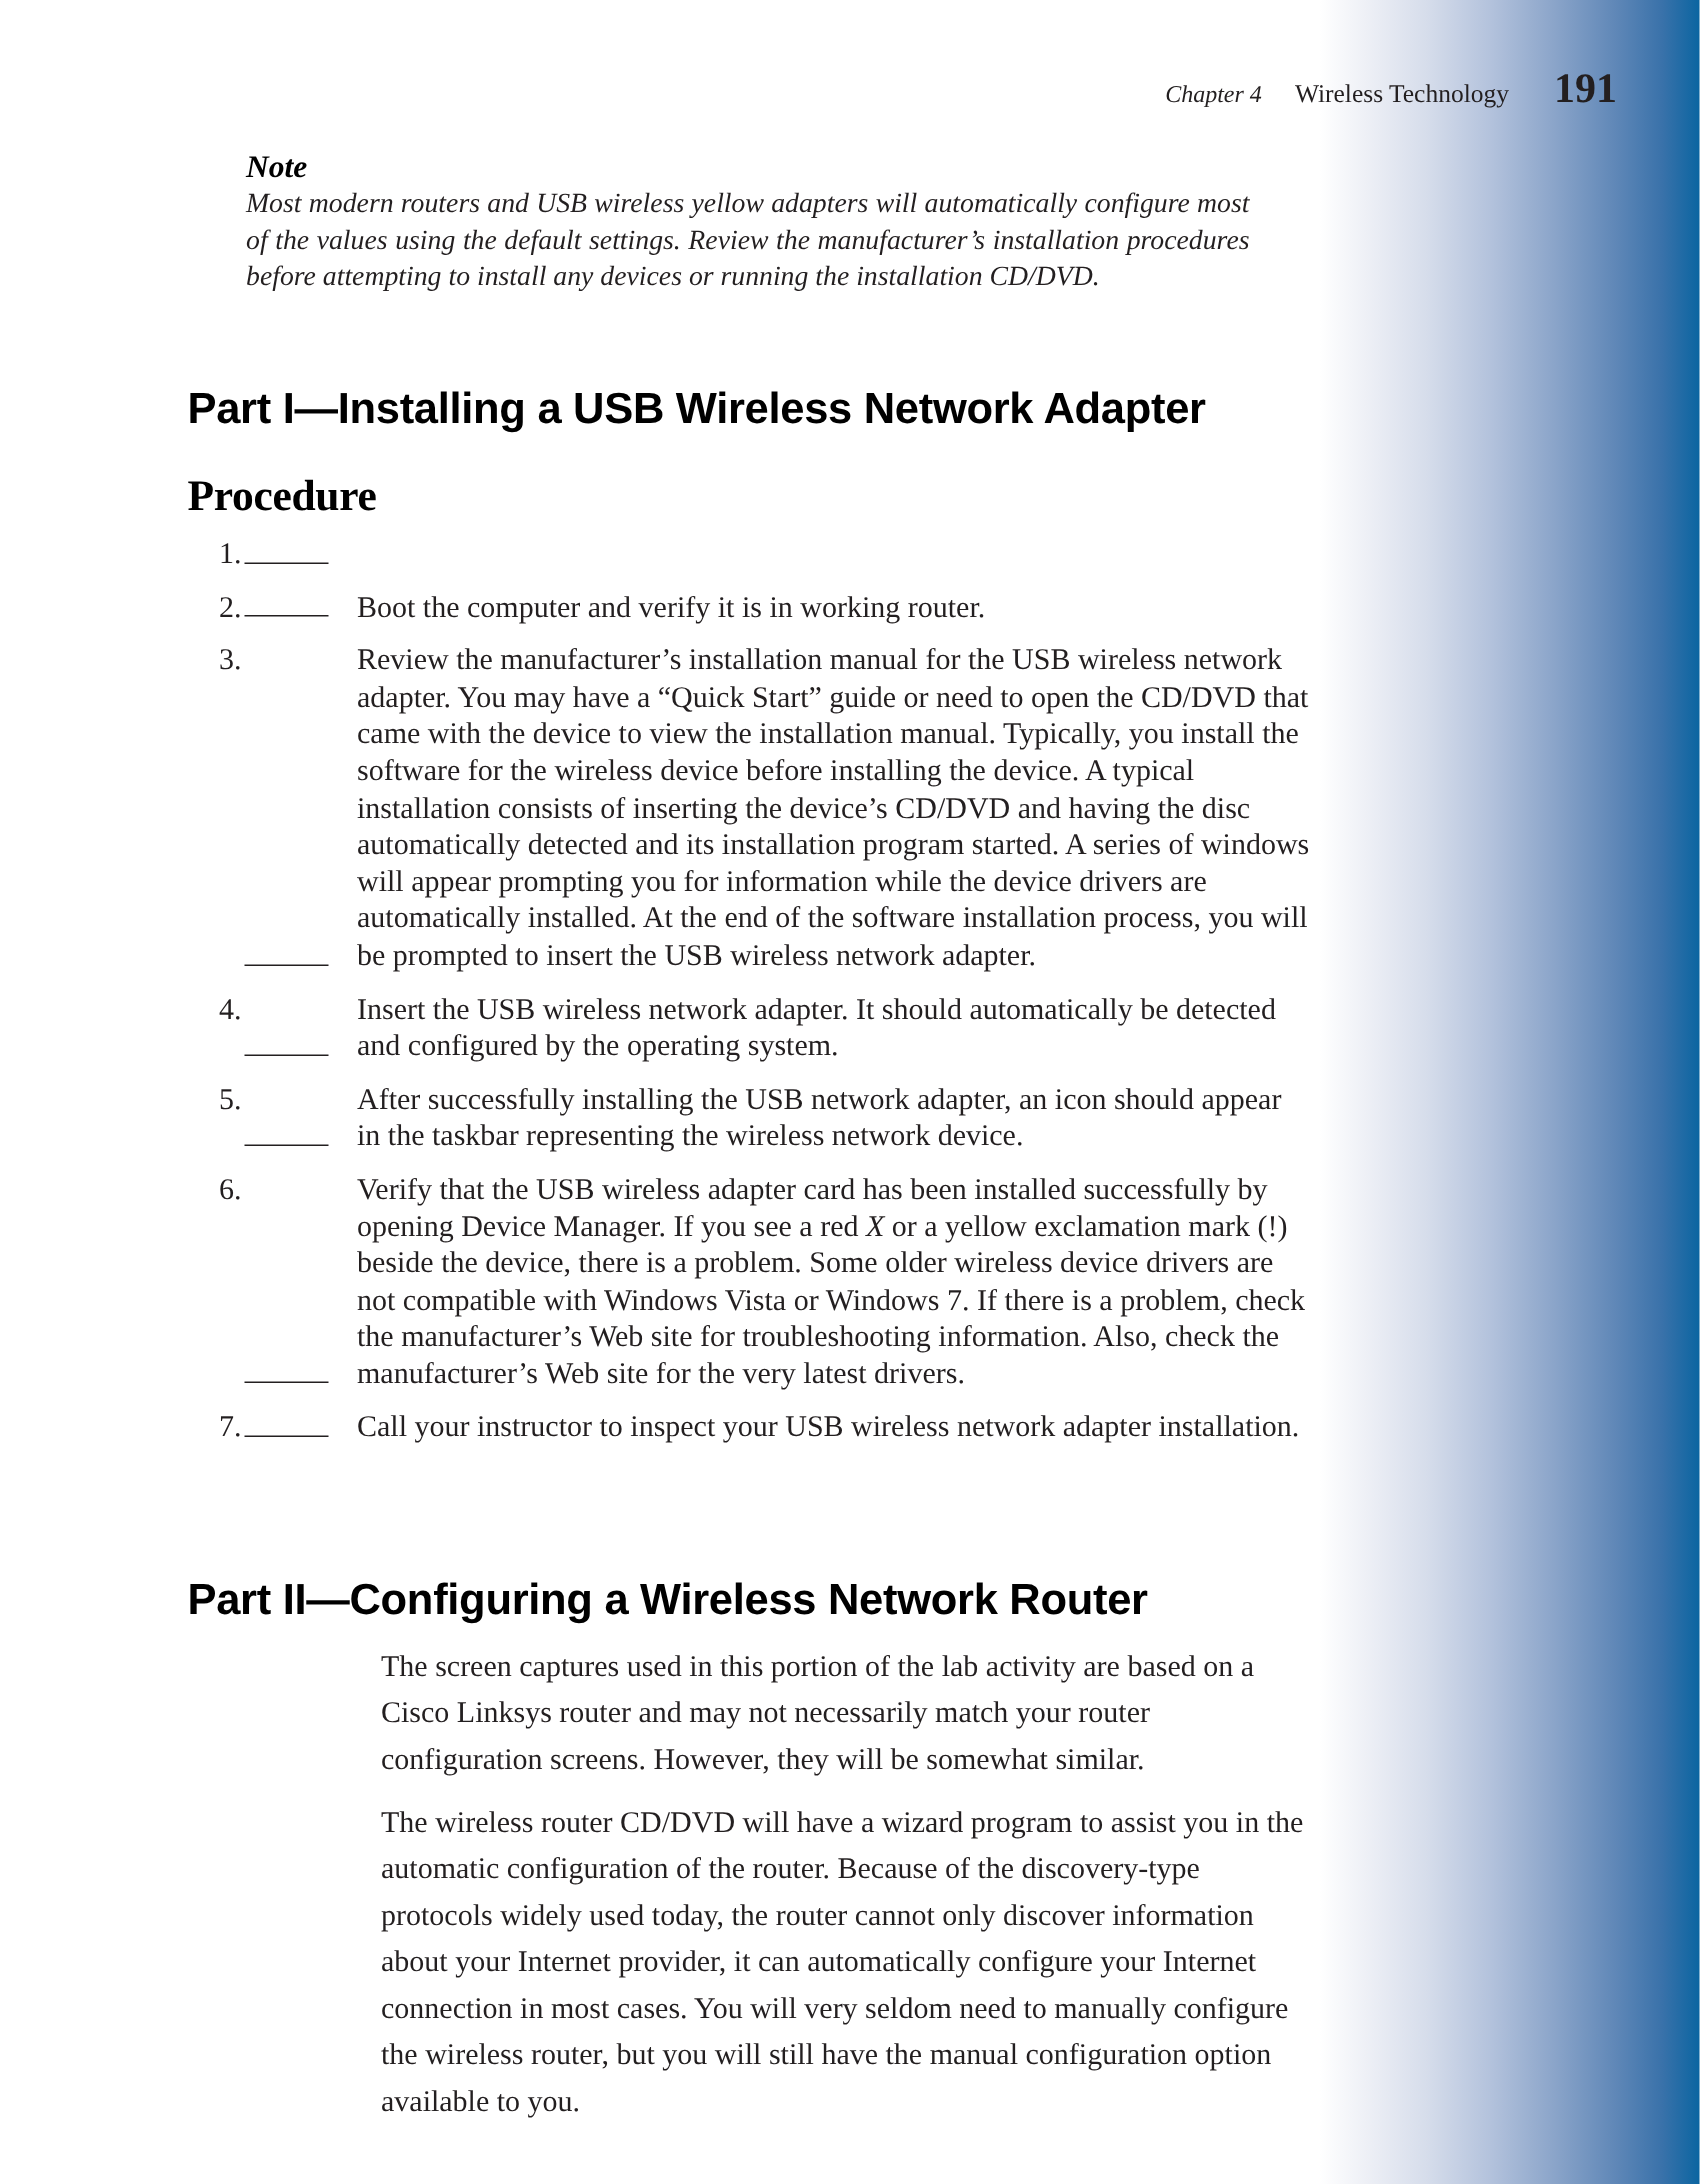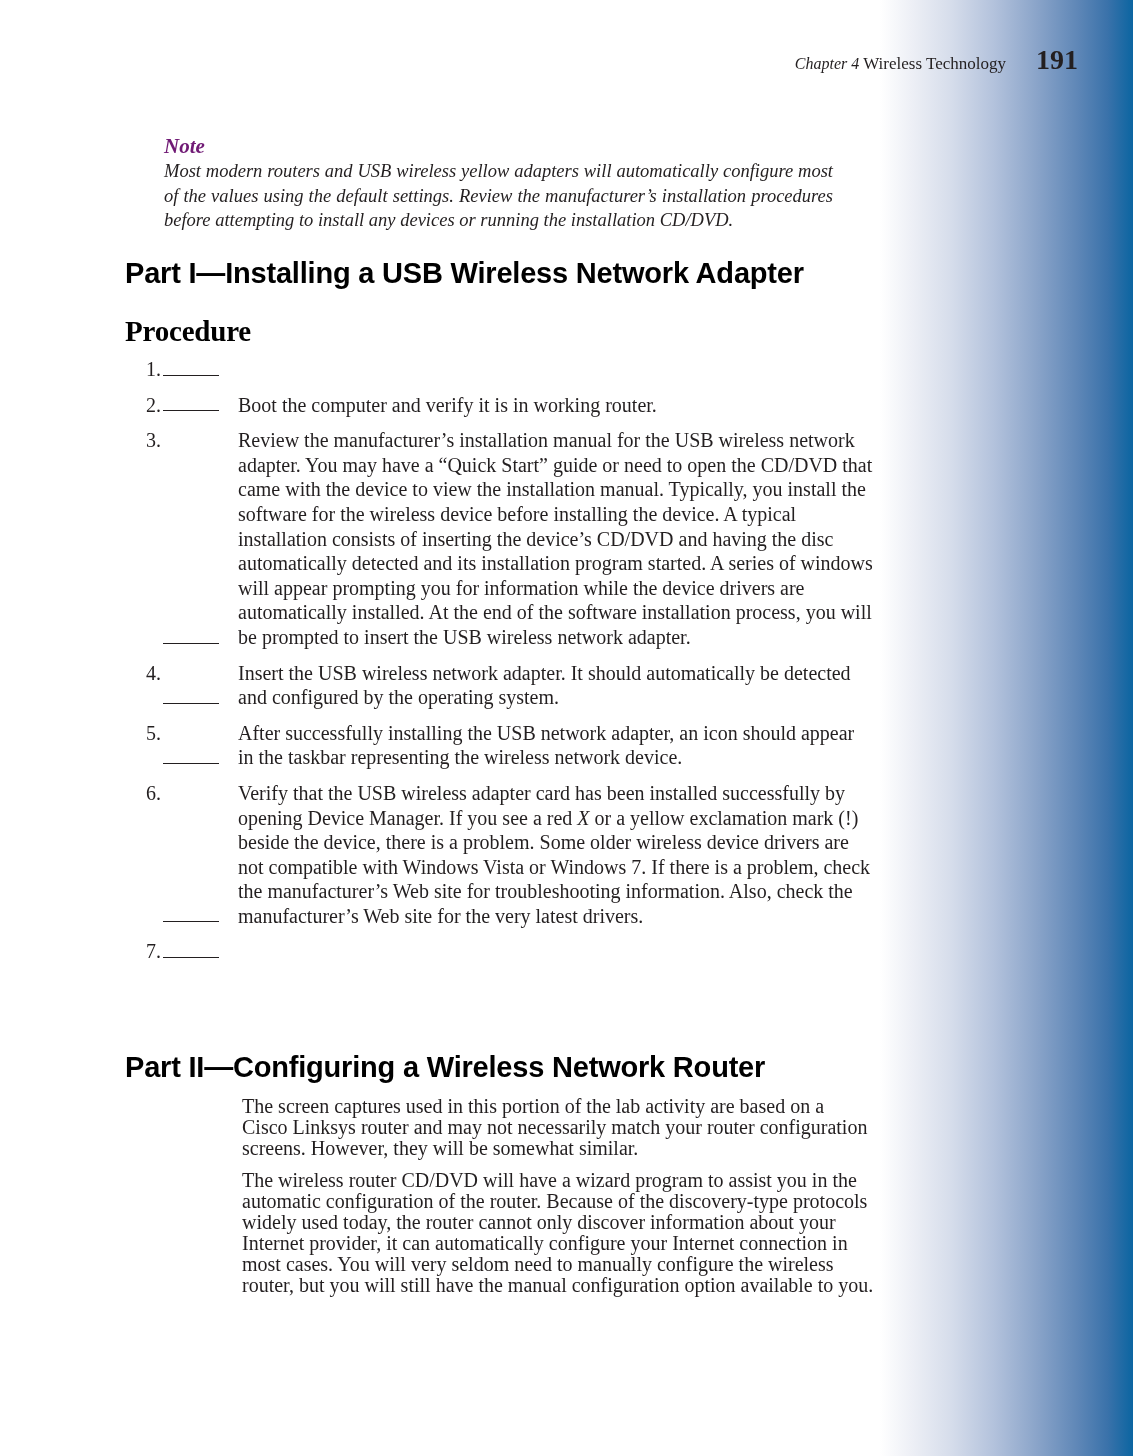--- a/index.html
+++ b/index.html
@@ -45,7 +45,7 @@
       font-size: 16px;
     }
     .running-head .title {
-      margin-left: 4px;
+      margin-left: 22px;
       font-size: 17px;
     }
     .running-head .page-num {

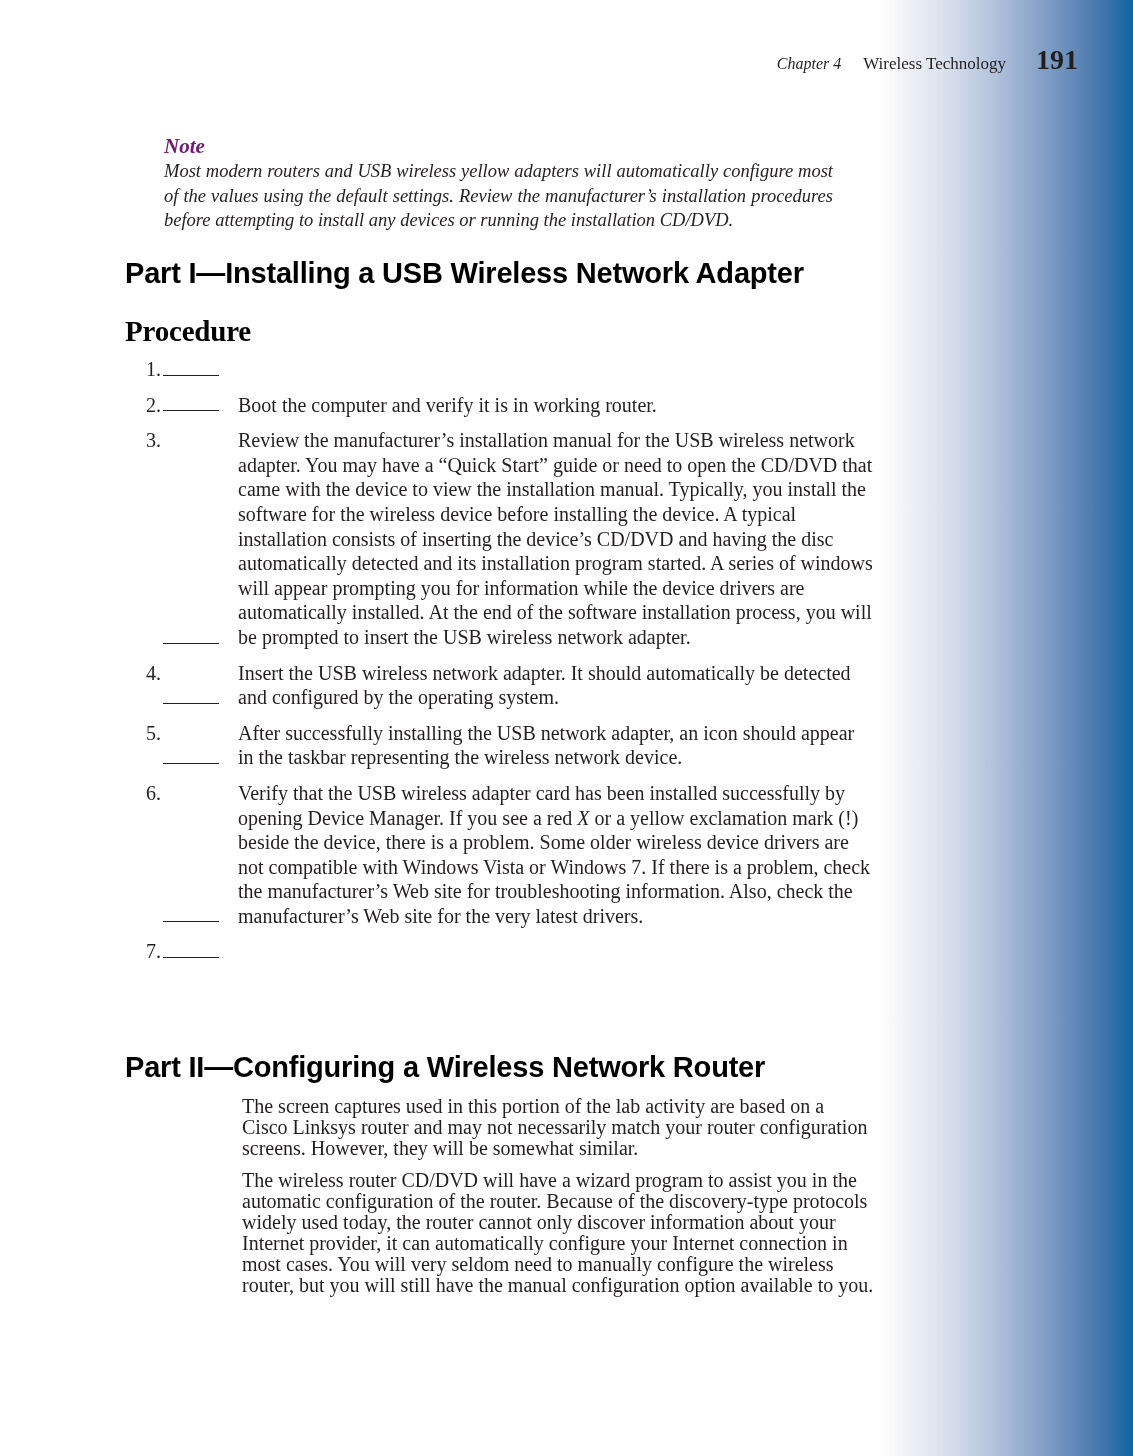--- a/index.html
+++ b/index.html
@@ -62,10 +62,9 @@
     .note-label {
       font-style: italic;
       font-weight: bold;
-      color: #701a75;
+      color: #000000;
       font-size: 21px;
       line-height: 26px;
-      margin-top: 35px;
     }
     .note-body {
       font-style: italic;

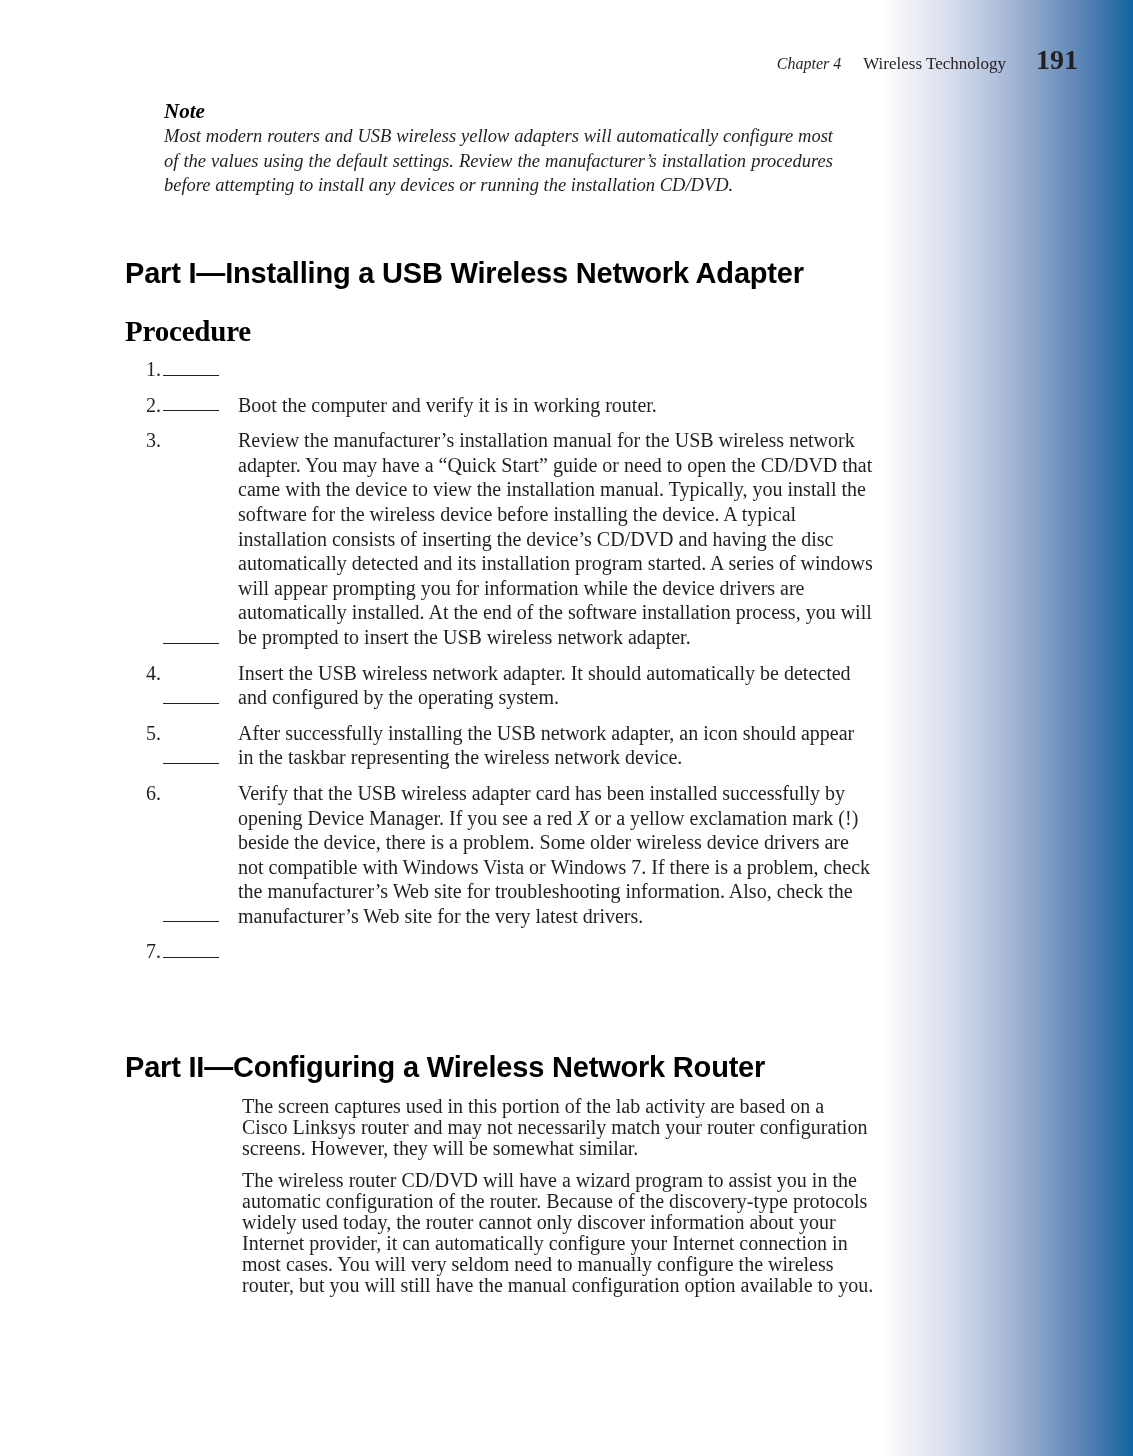--- a/index.html
+++ b/index.html
@@ -188,6 +188,7 @@
   <div class="step">
     <span class="step-num">7.</span>
     <span class="step-blank"></span>
+    <span class="step-text">Call your instructor to inspect your USB wireless network adapter installation.</span>
   </div>
 </div>
 

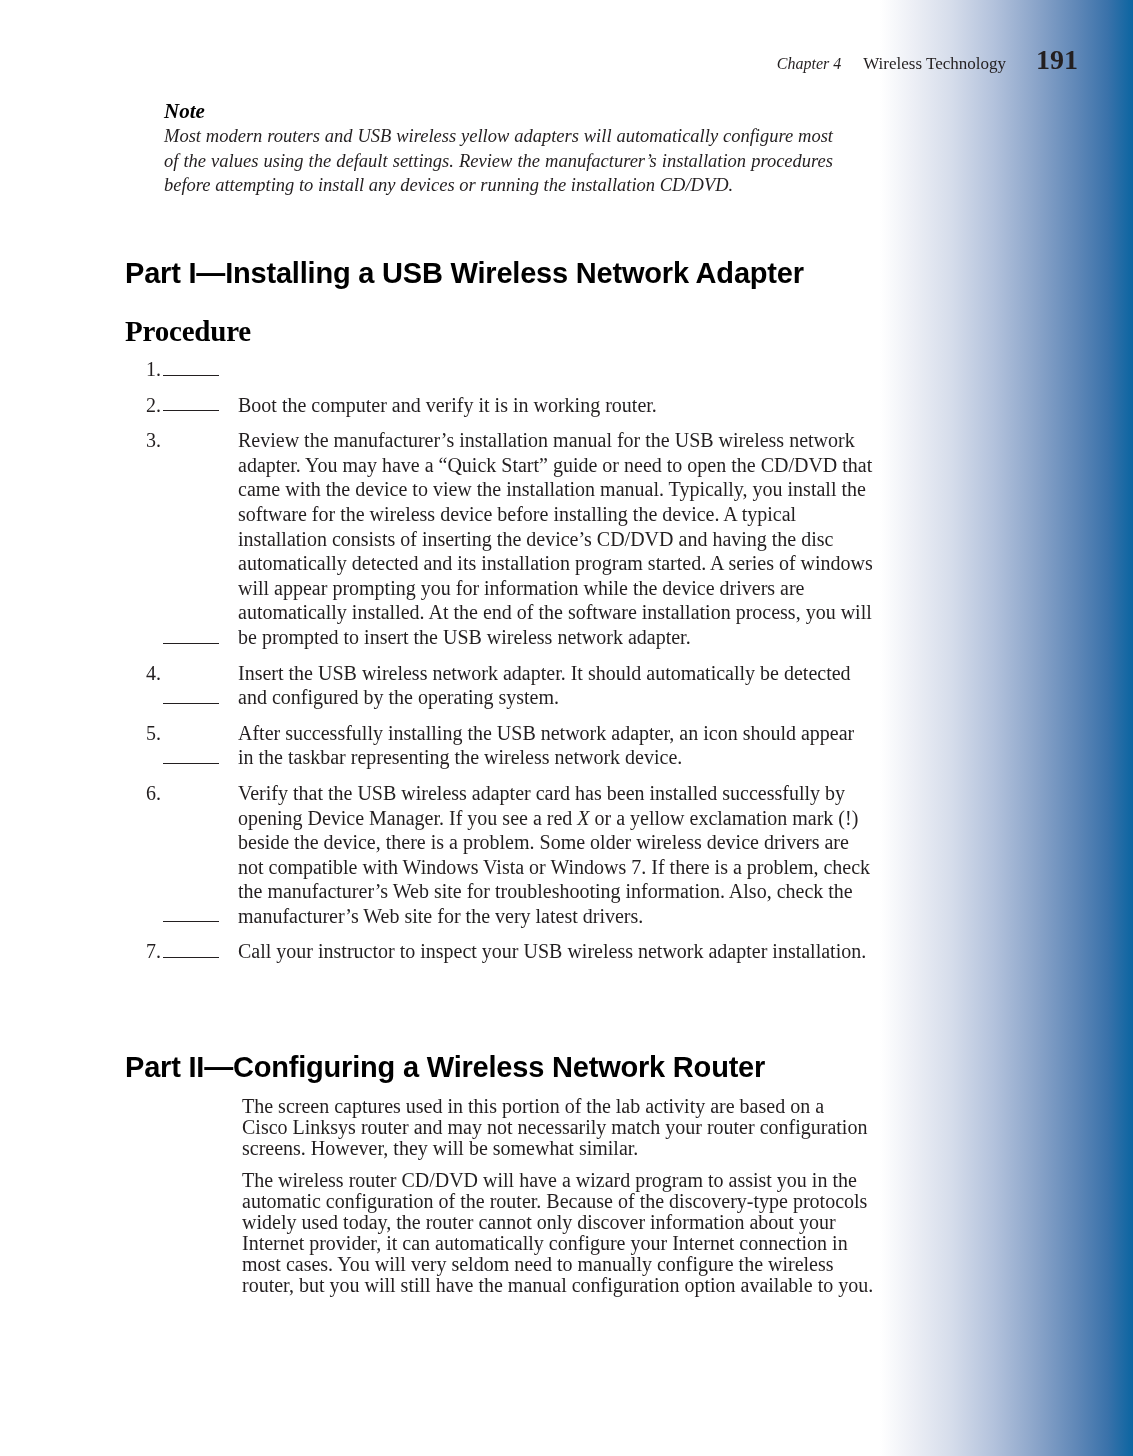--- a/index.html
+++ b/index.html
@@ -133,9 +133,9 @@
       width: 636px;
     }
     .part2-body p {
-      margin: 0 0 11px 4px;
+      margin: 0 0 11px 16px;
       font-size: 20px;
-      line-height: 21px;
+      line-height: 31px;
     }
   </style>
 </head>

